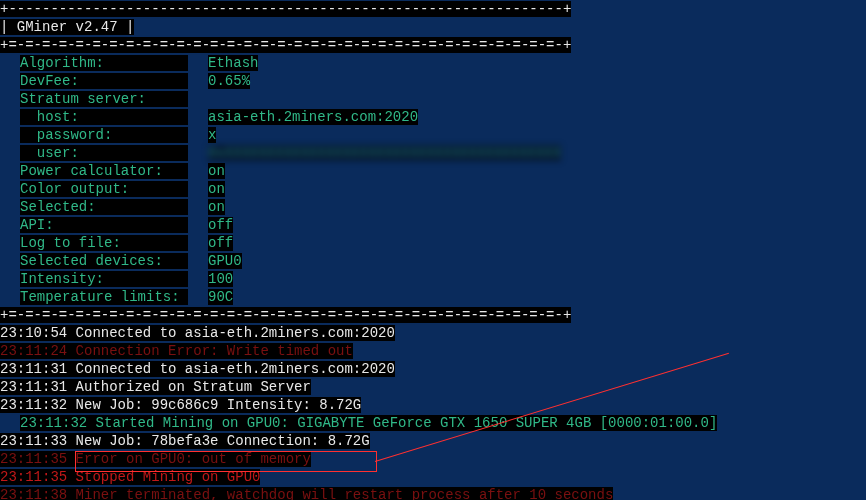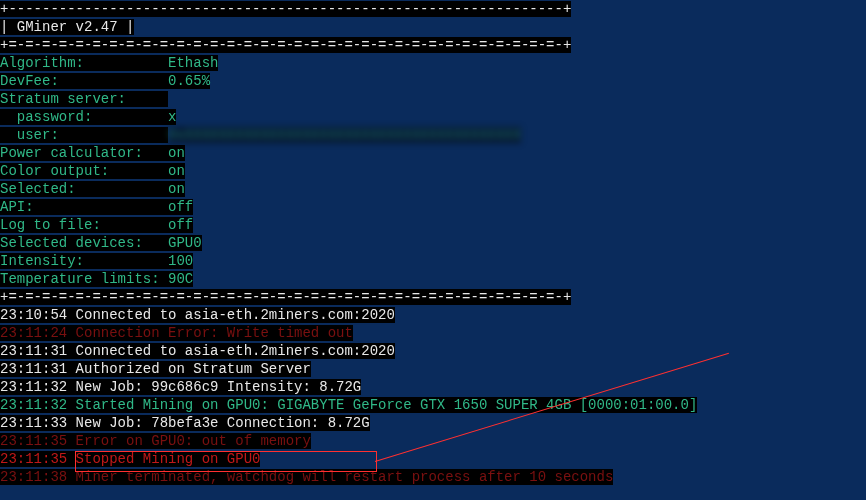--- a/index.html
+++ b/index.html
@@ -26,7 +26,7 @@
   .row {
     height: 18px;
   }
-  .green { color: #30b888; }
+  .green { color: #30b888; margin-left: 20px; }
   .white { color: #e8e8e8; margin-top: 48px; }
   .dark-red { color: #7a1010; }
   .bright-red { color: #c01818; }

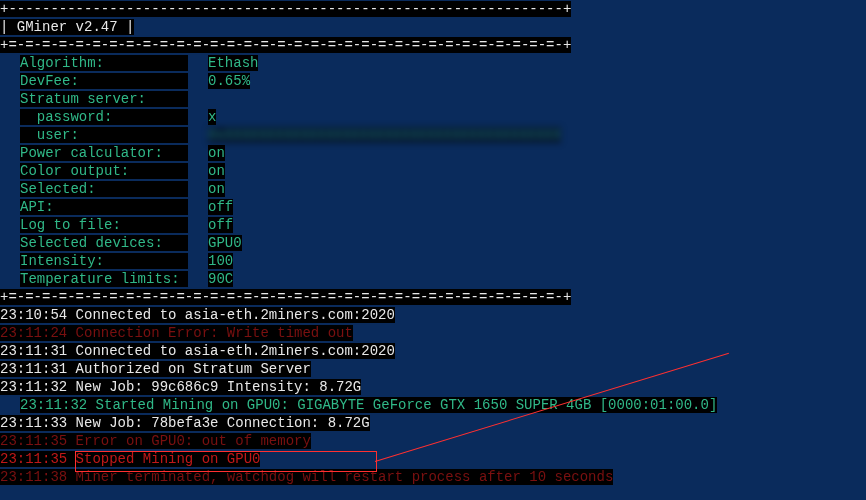--- a/index.html
+++ b/index.html
@@ -66,6 +66,7 @@
       <div class="row"><span class="line green">Algorithm:          </span><span class="line green">Ethash</span></div>
       <div class="row"><span class="line green">DevFee:             </span><span class="line green">0.65%</span></div>
       <div class="row"><span class="line green">Stratum server:     </span></div>
+      <div class="row"><span class="line green">  host:             </span><span class="line green">asia-eth.2miners.com:2020</span></div>
       <div class="row"><span class="line green">  password:         </span><span class="line green">x</span></div>
       <div class="row"><span class="line green">  user:             </span><span class="line green blur">0xXXXXXXXXXXXXXXXXXXXXXXXXXXXXXXXXXXXXXXXX</span></div>
       <div class="row"><span class="line green">Power calculator:   </span><span class="line green">on</span></div>

